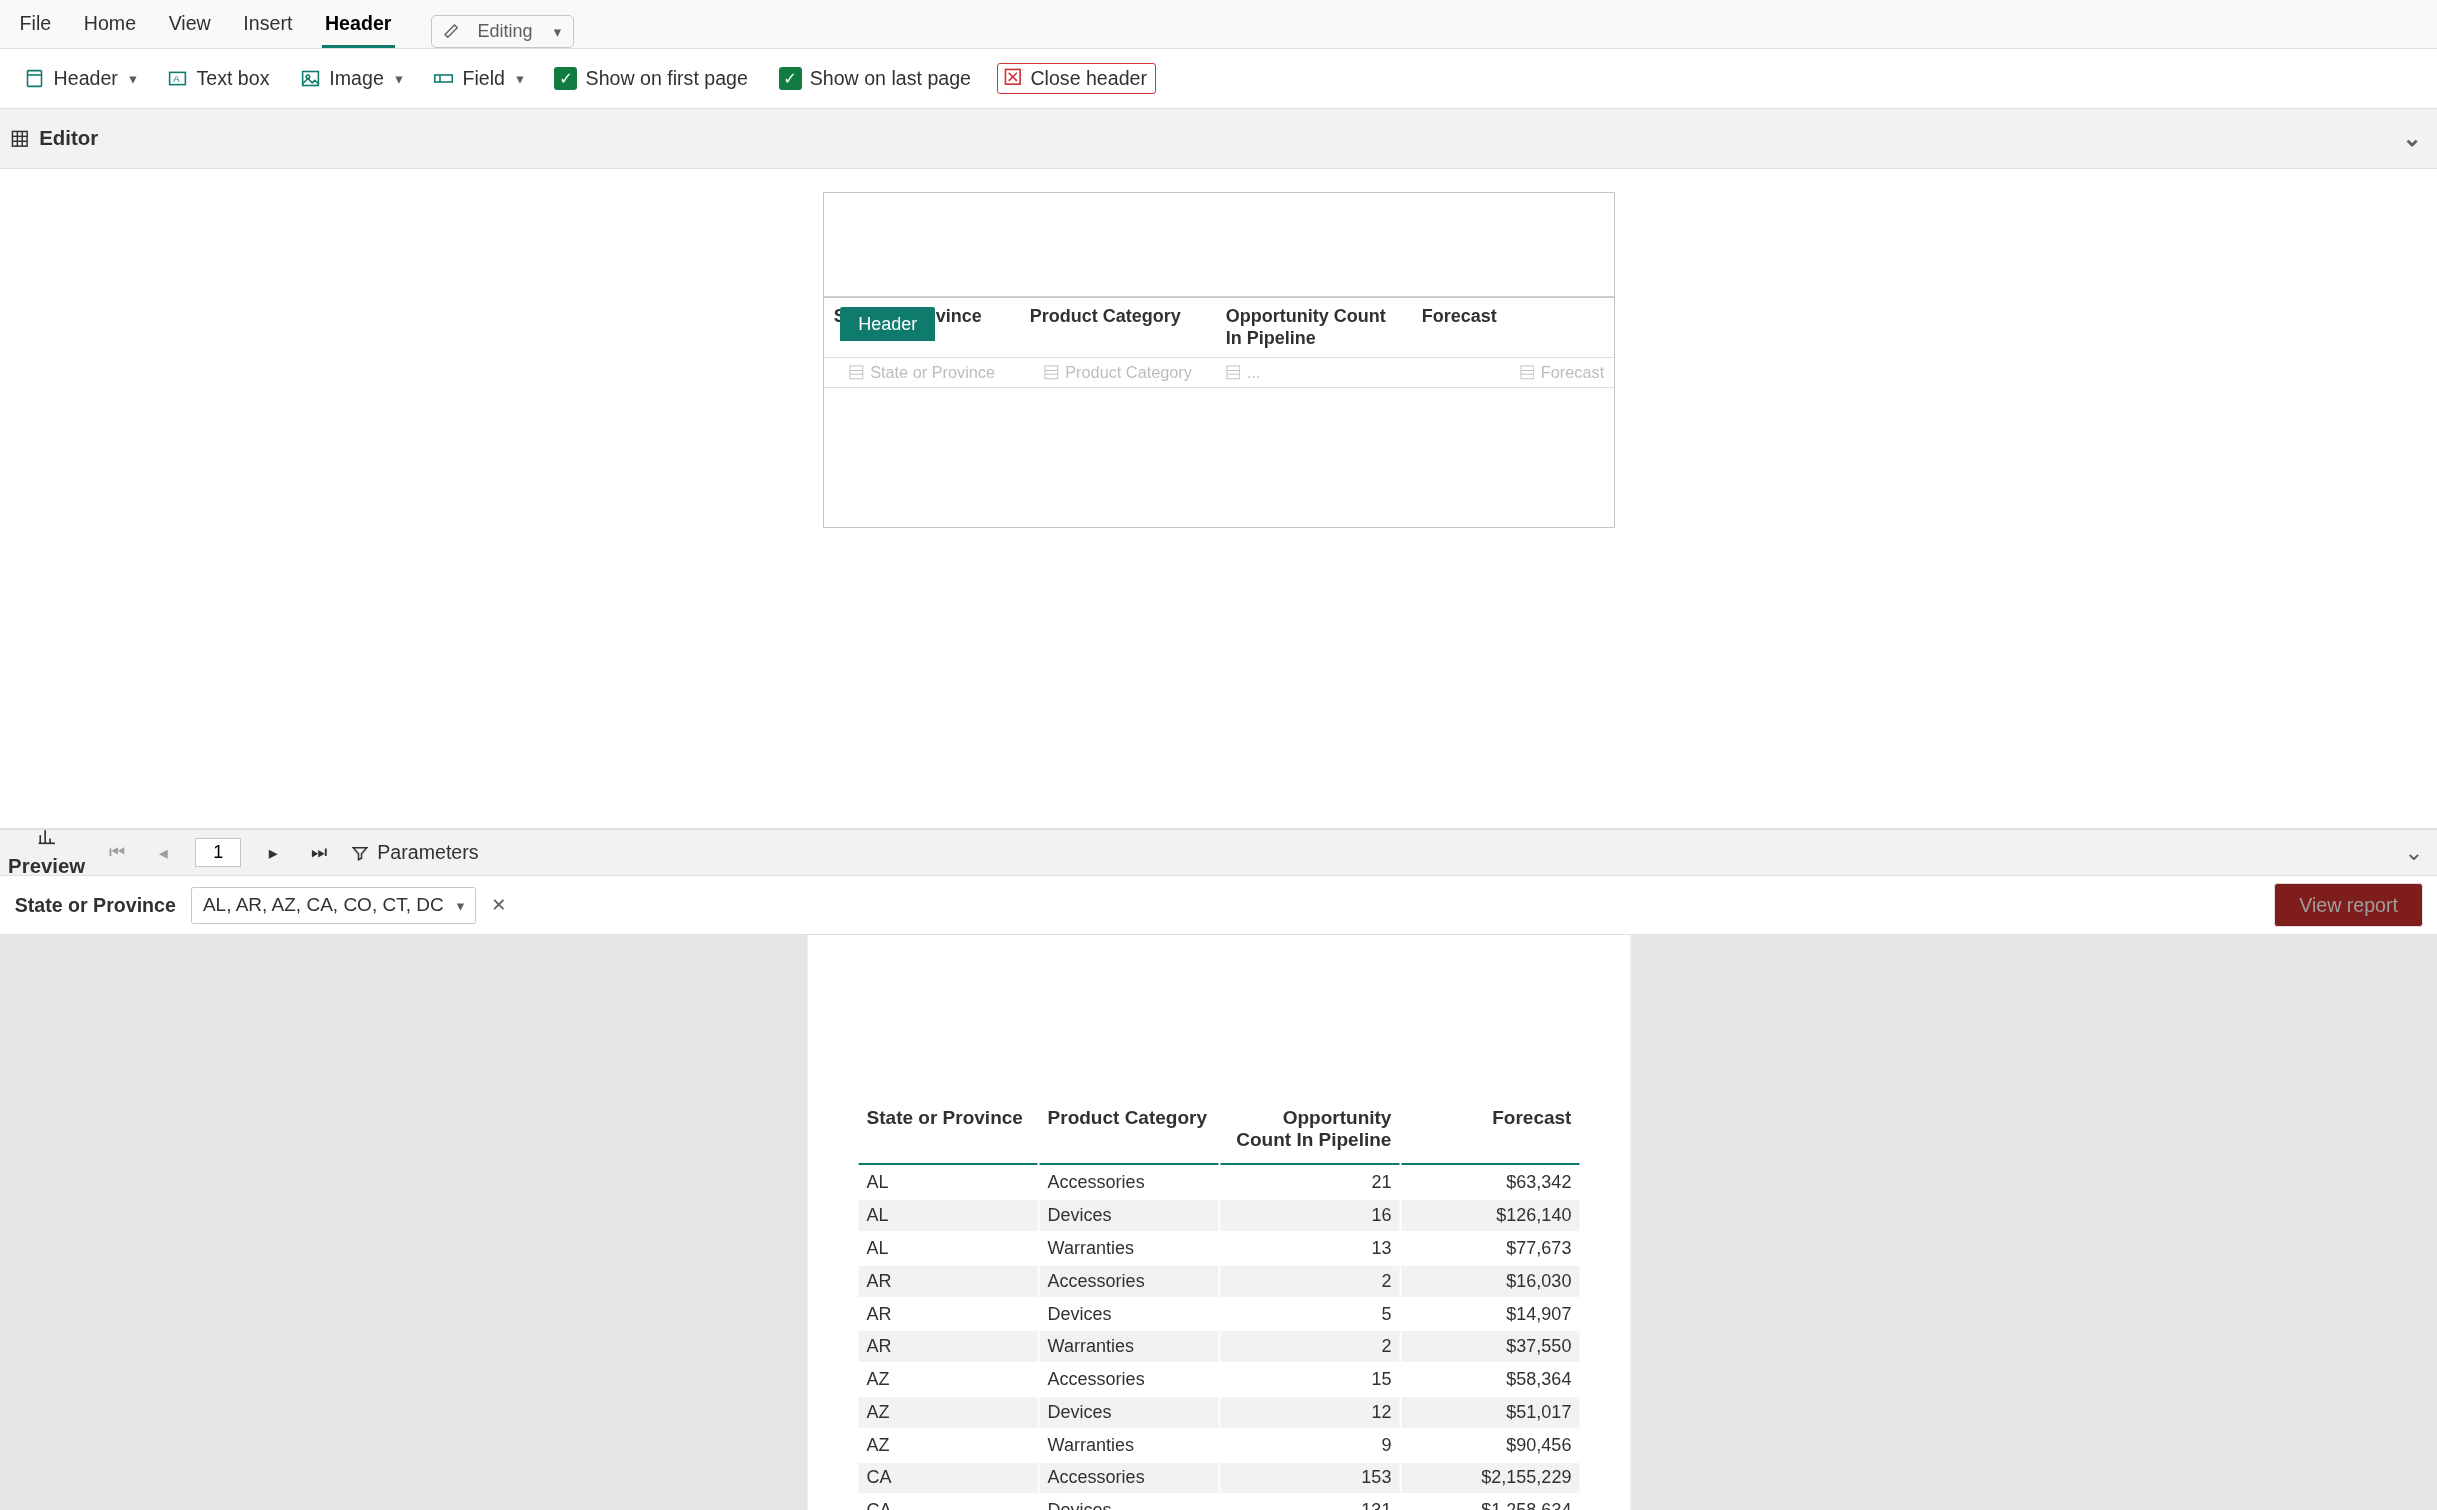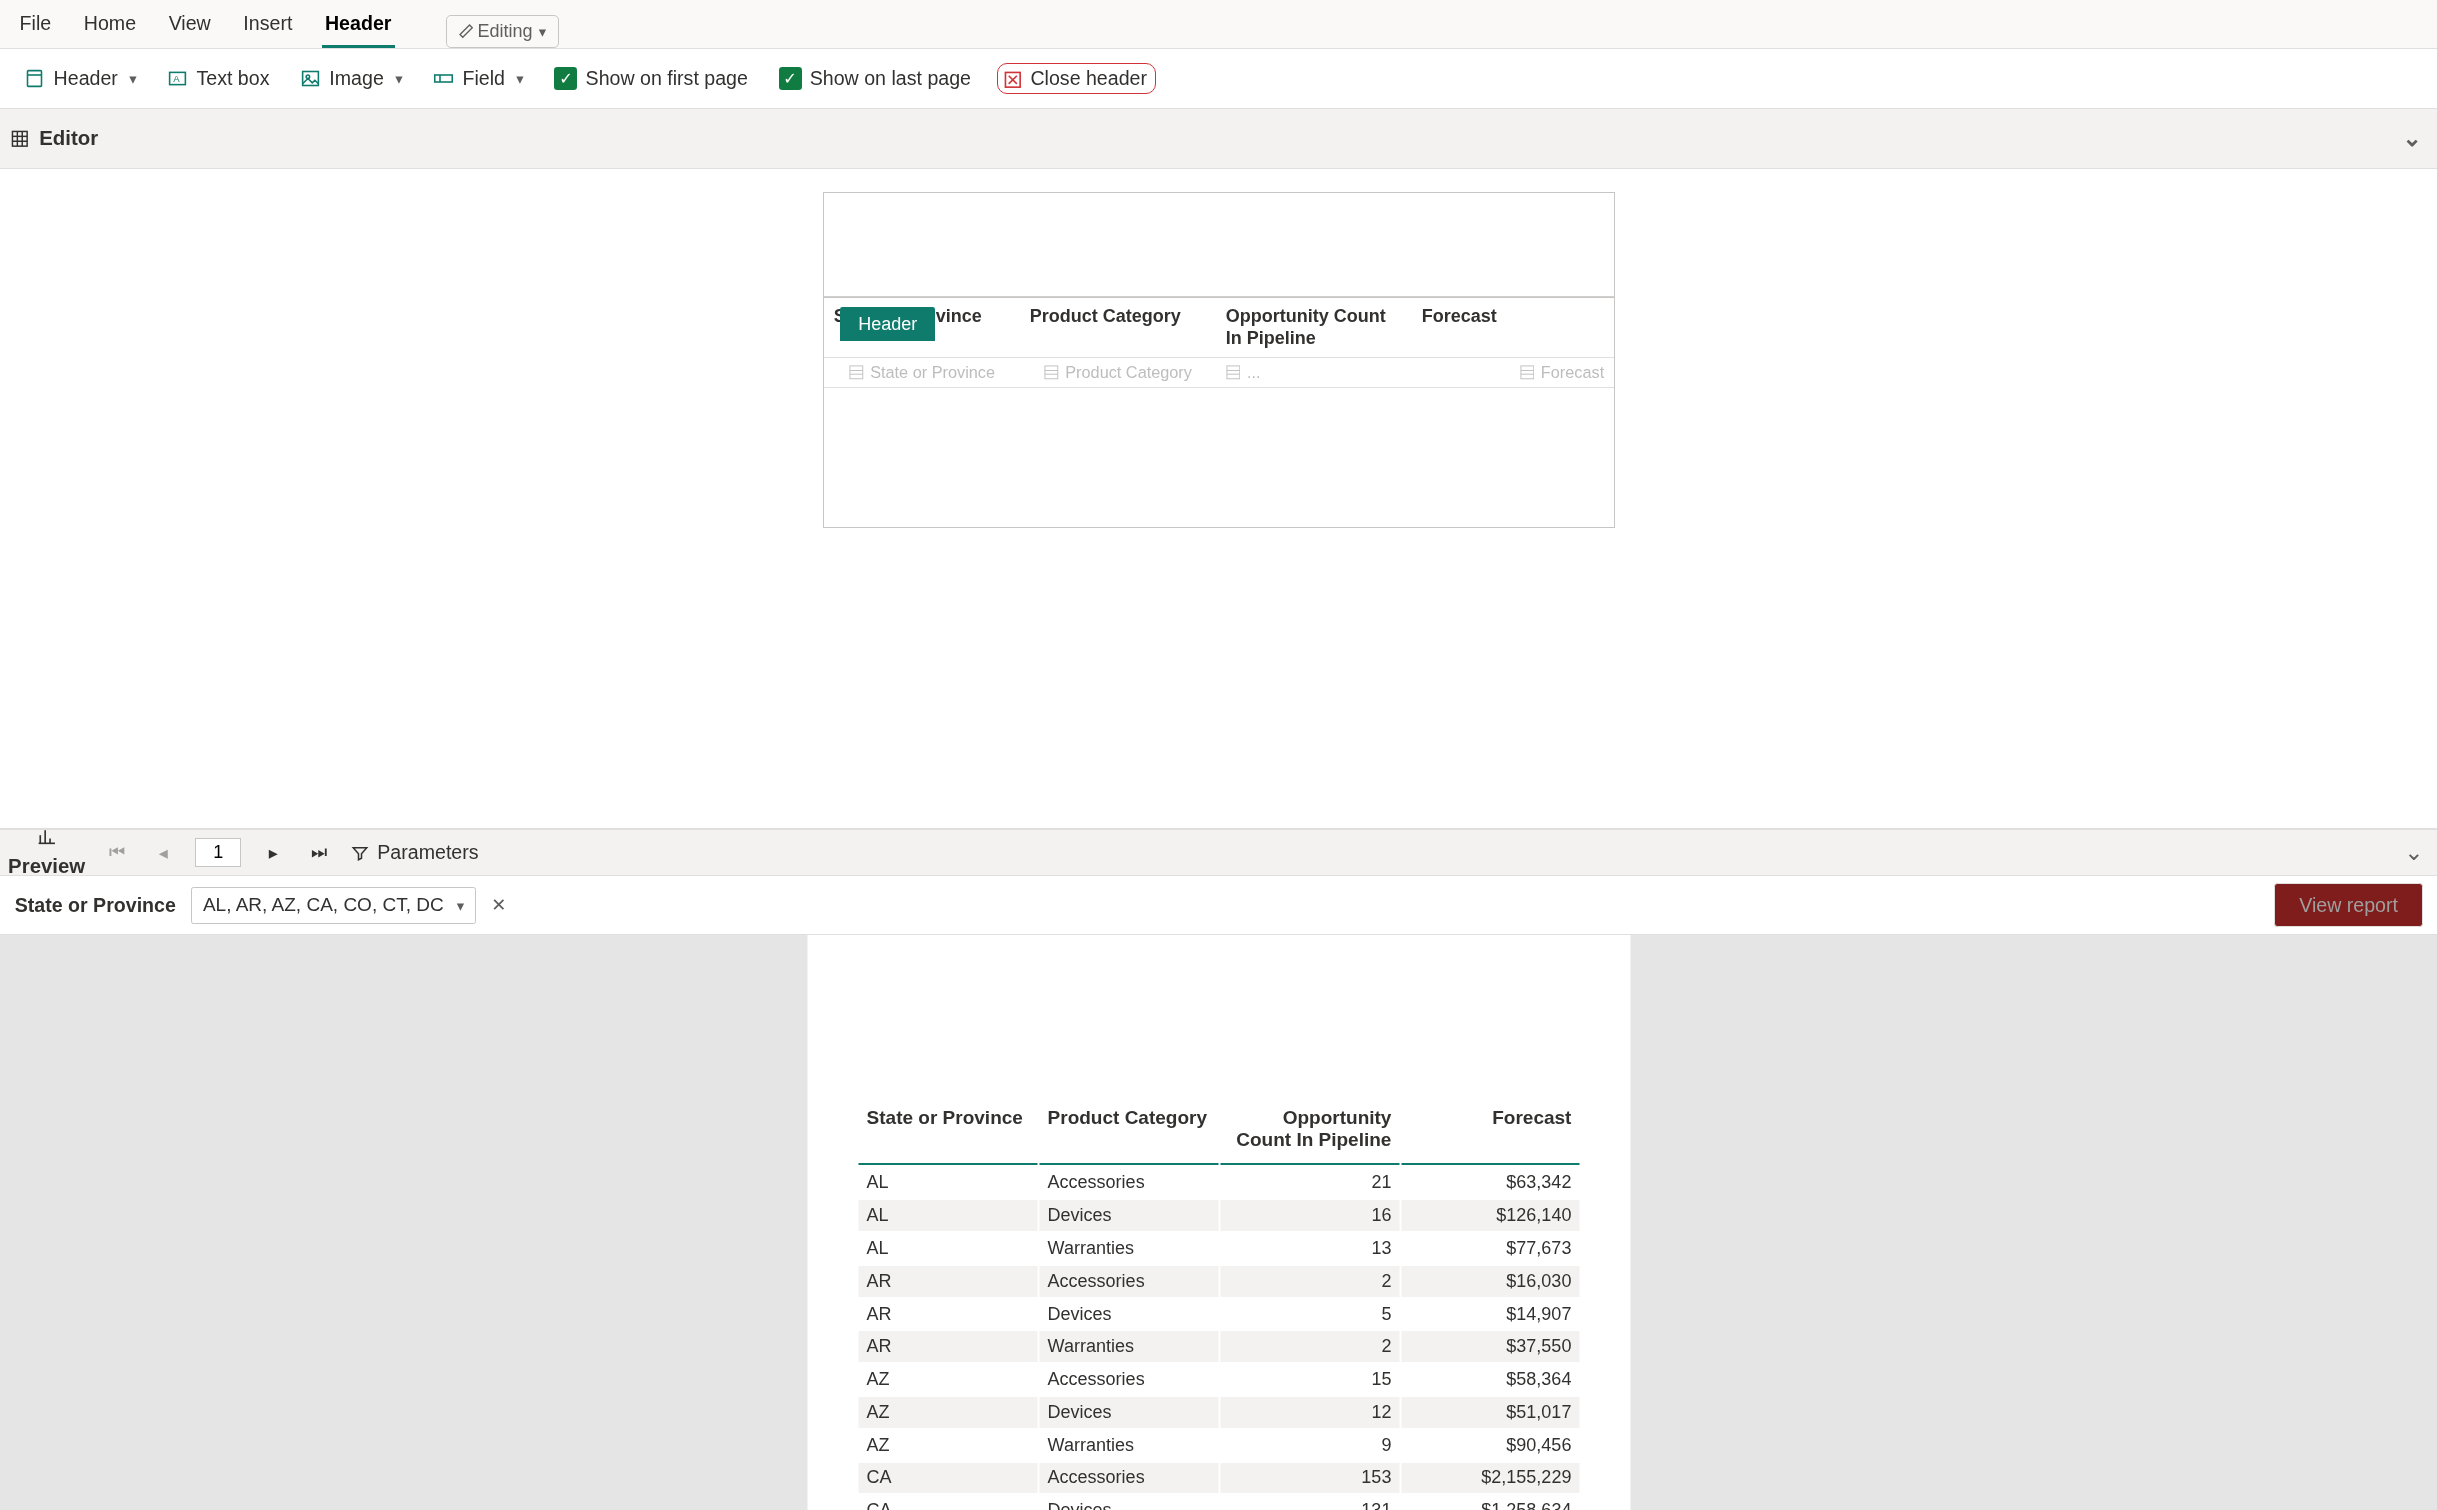--- a/index.html
+++ b/index.html
@@ -10,7 +10,7 @@
 .menu-tabs { height: 49px; display: flex; align-items: flex-end; padding: 0 16.3px; gap: 26px; border-bottom: 0.8px solid #e1dfdd; background: #faf9f8; }
 .menu-tab { padding: 11.4px 3.3px 9.8px; font-size: 19.6px; color: #323130; cursor: pointer; border-bottom: 3.3px solid transparent; }
 .menu-tab.active { font-weight: 600; border-bottom-color: #0f7b6c; color: #000; }
-.mode-btn { margin-left: 25px; display: inline-flex; align-items: center; gap: 3px; border: 0.8px solid #c8c6c4; border-radius: 4.9px; padding: 4.9px 11.4px; font-size: 18px; color: #605e5c; cursor: pointer; }
+.mode-btn { margin-left: 10px; display: inline-flex; align-items: center; gap: 18px; border: 0.8px solid #c8c6c4; border-radius: 4.9px; padding: 4.9px 11.4px; font-size: 18px; color: #605e5c; cursor: pointer; }
 .mode-btn svg { width: 16.3px; height: 16.3px; }
 
 

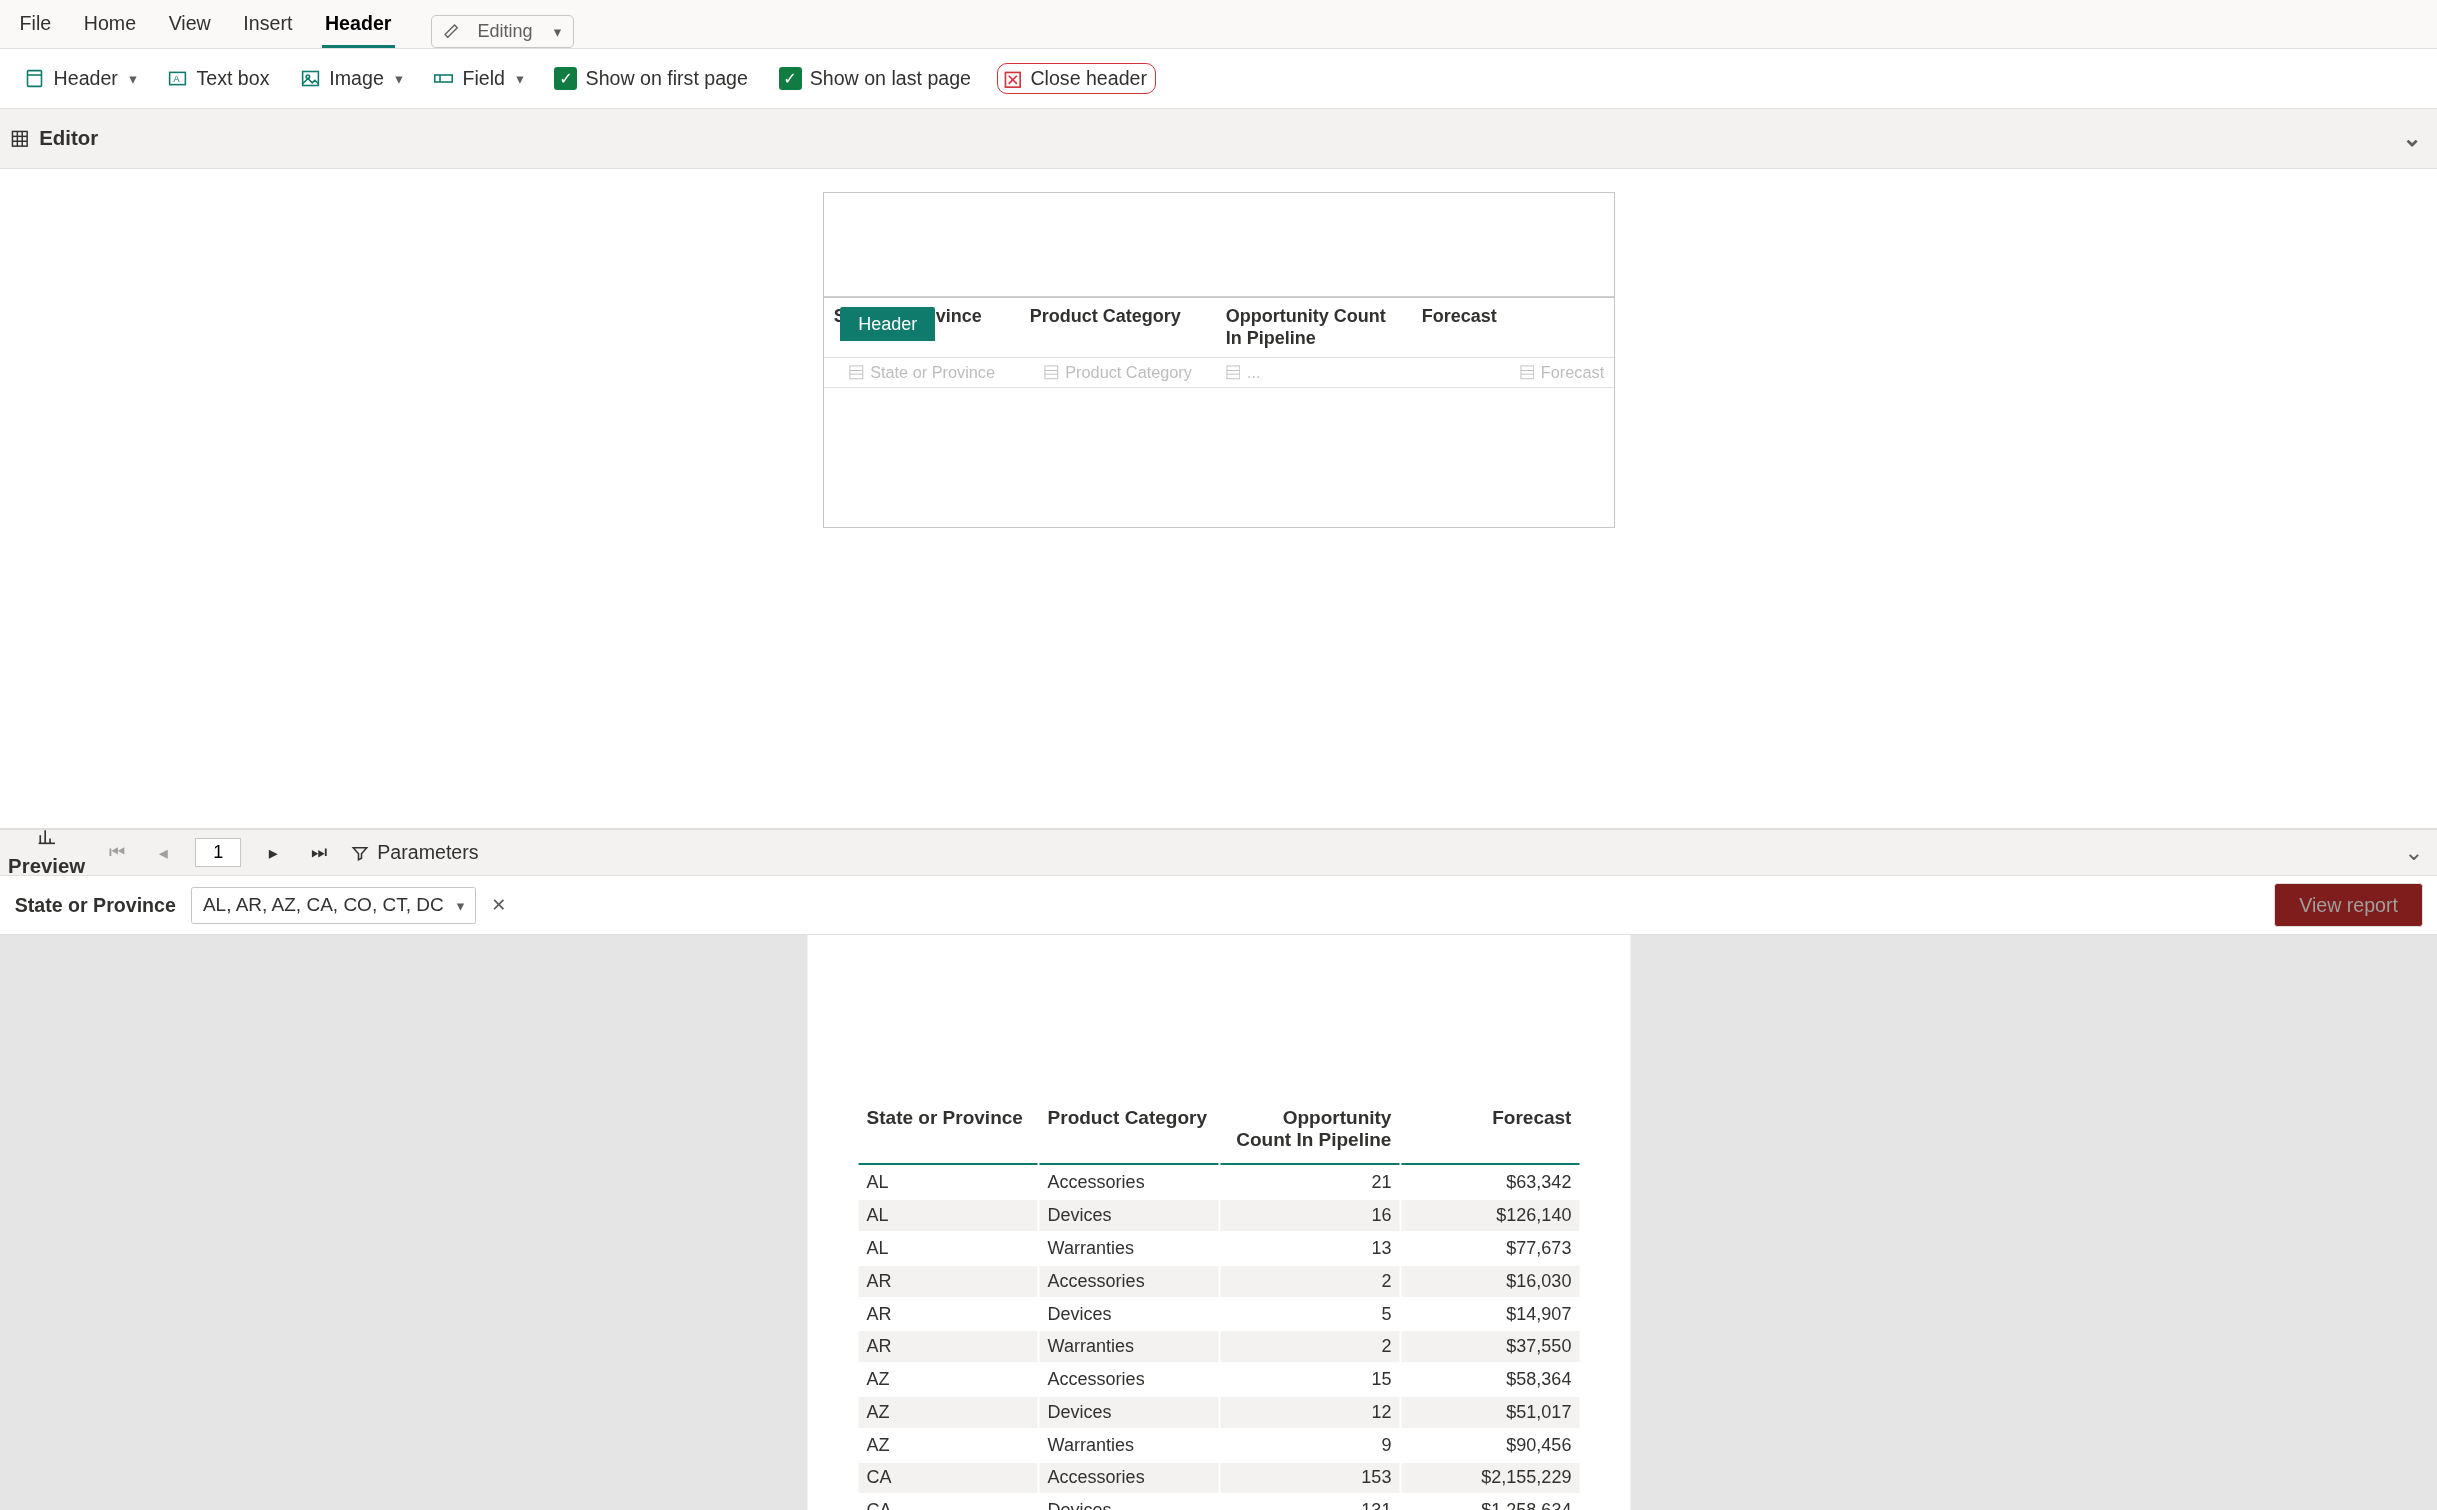--- a/index.html
+++ b/index.html
@@ -18,7 +18,7 @@
 .ribbon-btn { display: inline-flex; align-items: center; gap: 8.1px; font-size: 19.6px; color: #323130; cursor: pointer; padding: 4.9px 4.9px; }
 .ribbon-btn svg { width: 21px; height: 21px; }
 .ribbon-btn.toggle .check { width: 23px; height: 23px; background: #107c41; border-radius: 3.3px; display: inline-flex; align-items: center; justify-content: center; color: #fff; font-size: 16.3px; }
-.highlight-box { border: 1.6px solid #d13438; padding: 3.3px 8.1px 3.3px 4.9px; border-radius: 10px; display: inline-flex; align-items: flex-end; gap: 8.1px; }
+.highlight-box { border: 1.6px solid #d13438; padding: 3.3px 8.1px 3.3px 4.9px; border-radius: 3px; display: inline-flex; align-items: flex-start; gap: 8.1px; }
 .highlight-box svg { color: #d13438; width: 19.6px; height: 19.6px; }
 .chev { font-size: 14.7px; color: #605e5c; margin-left: 3.3px; }
 

